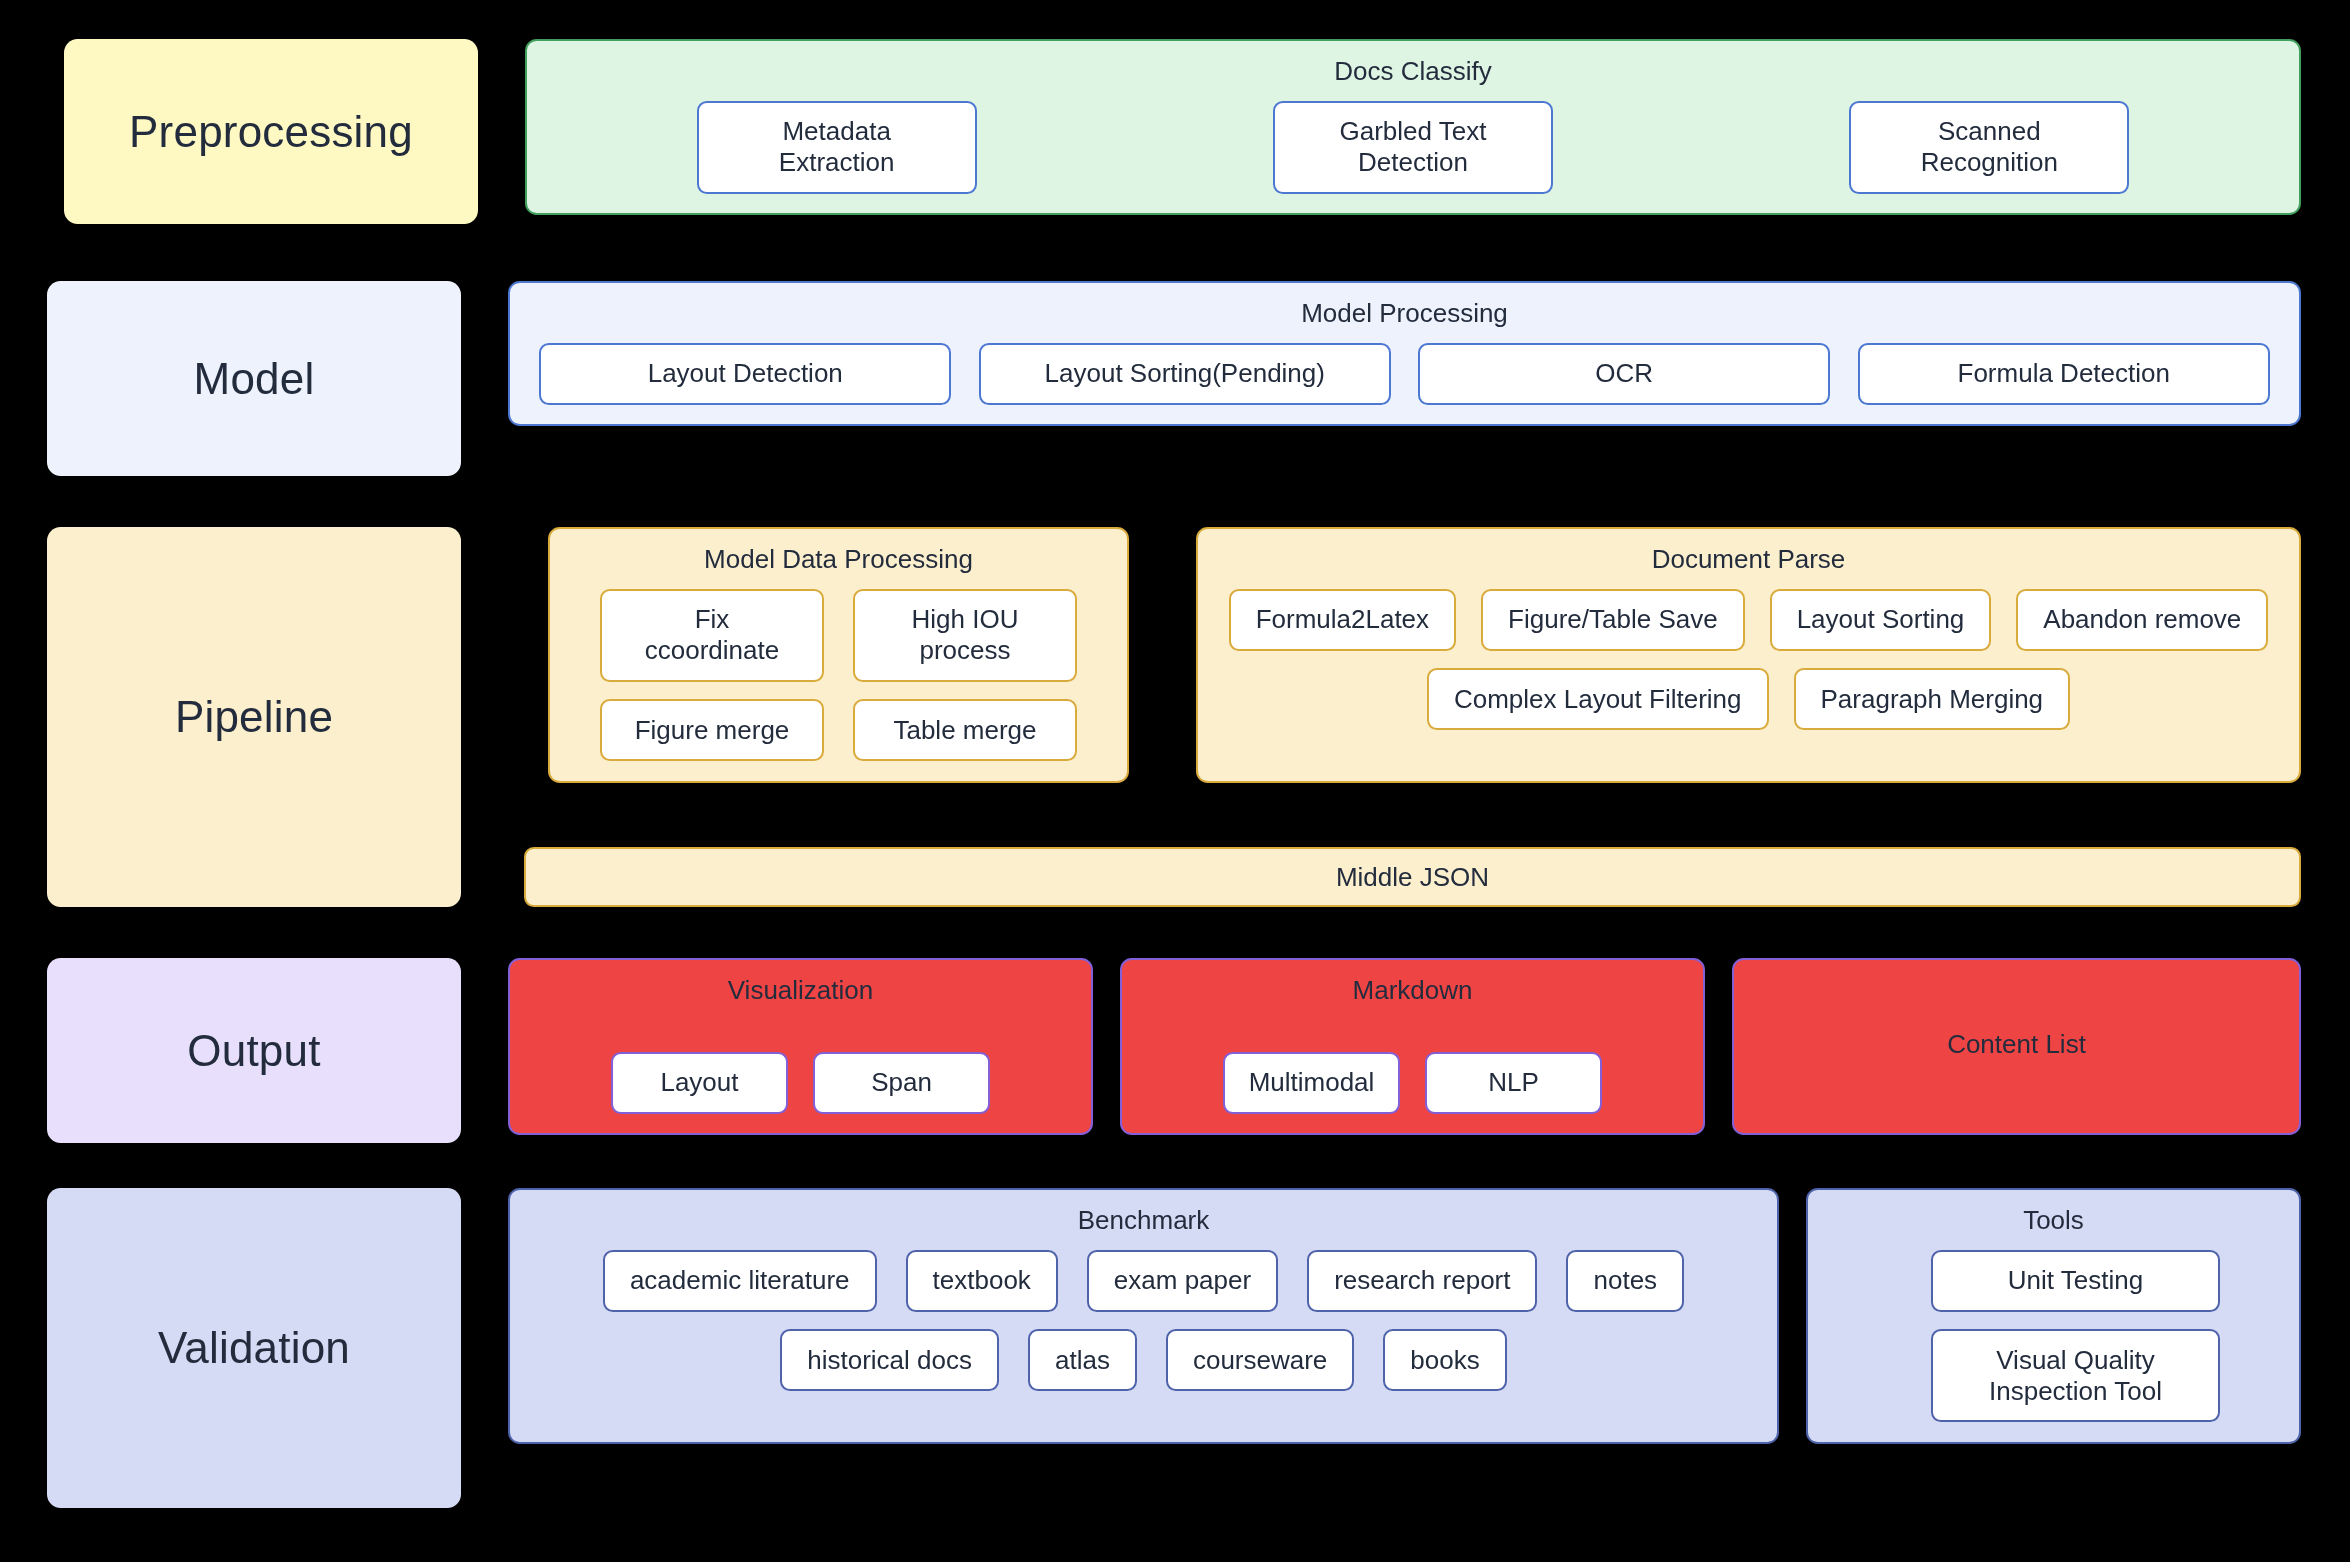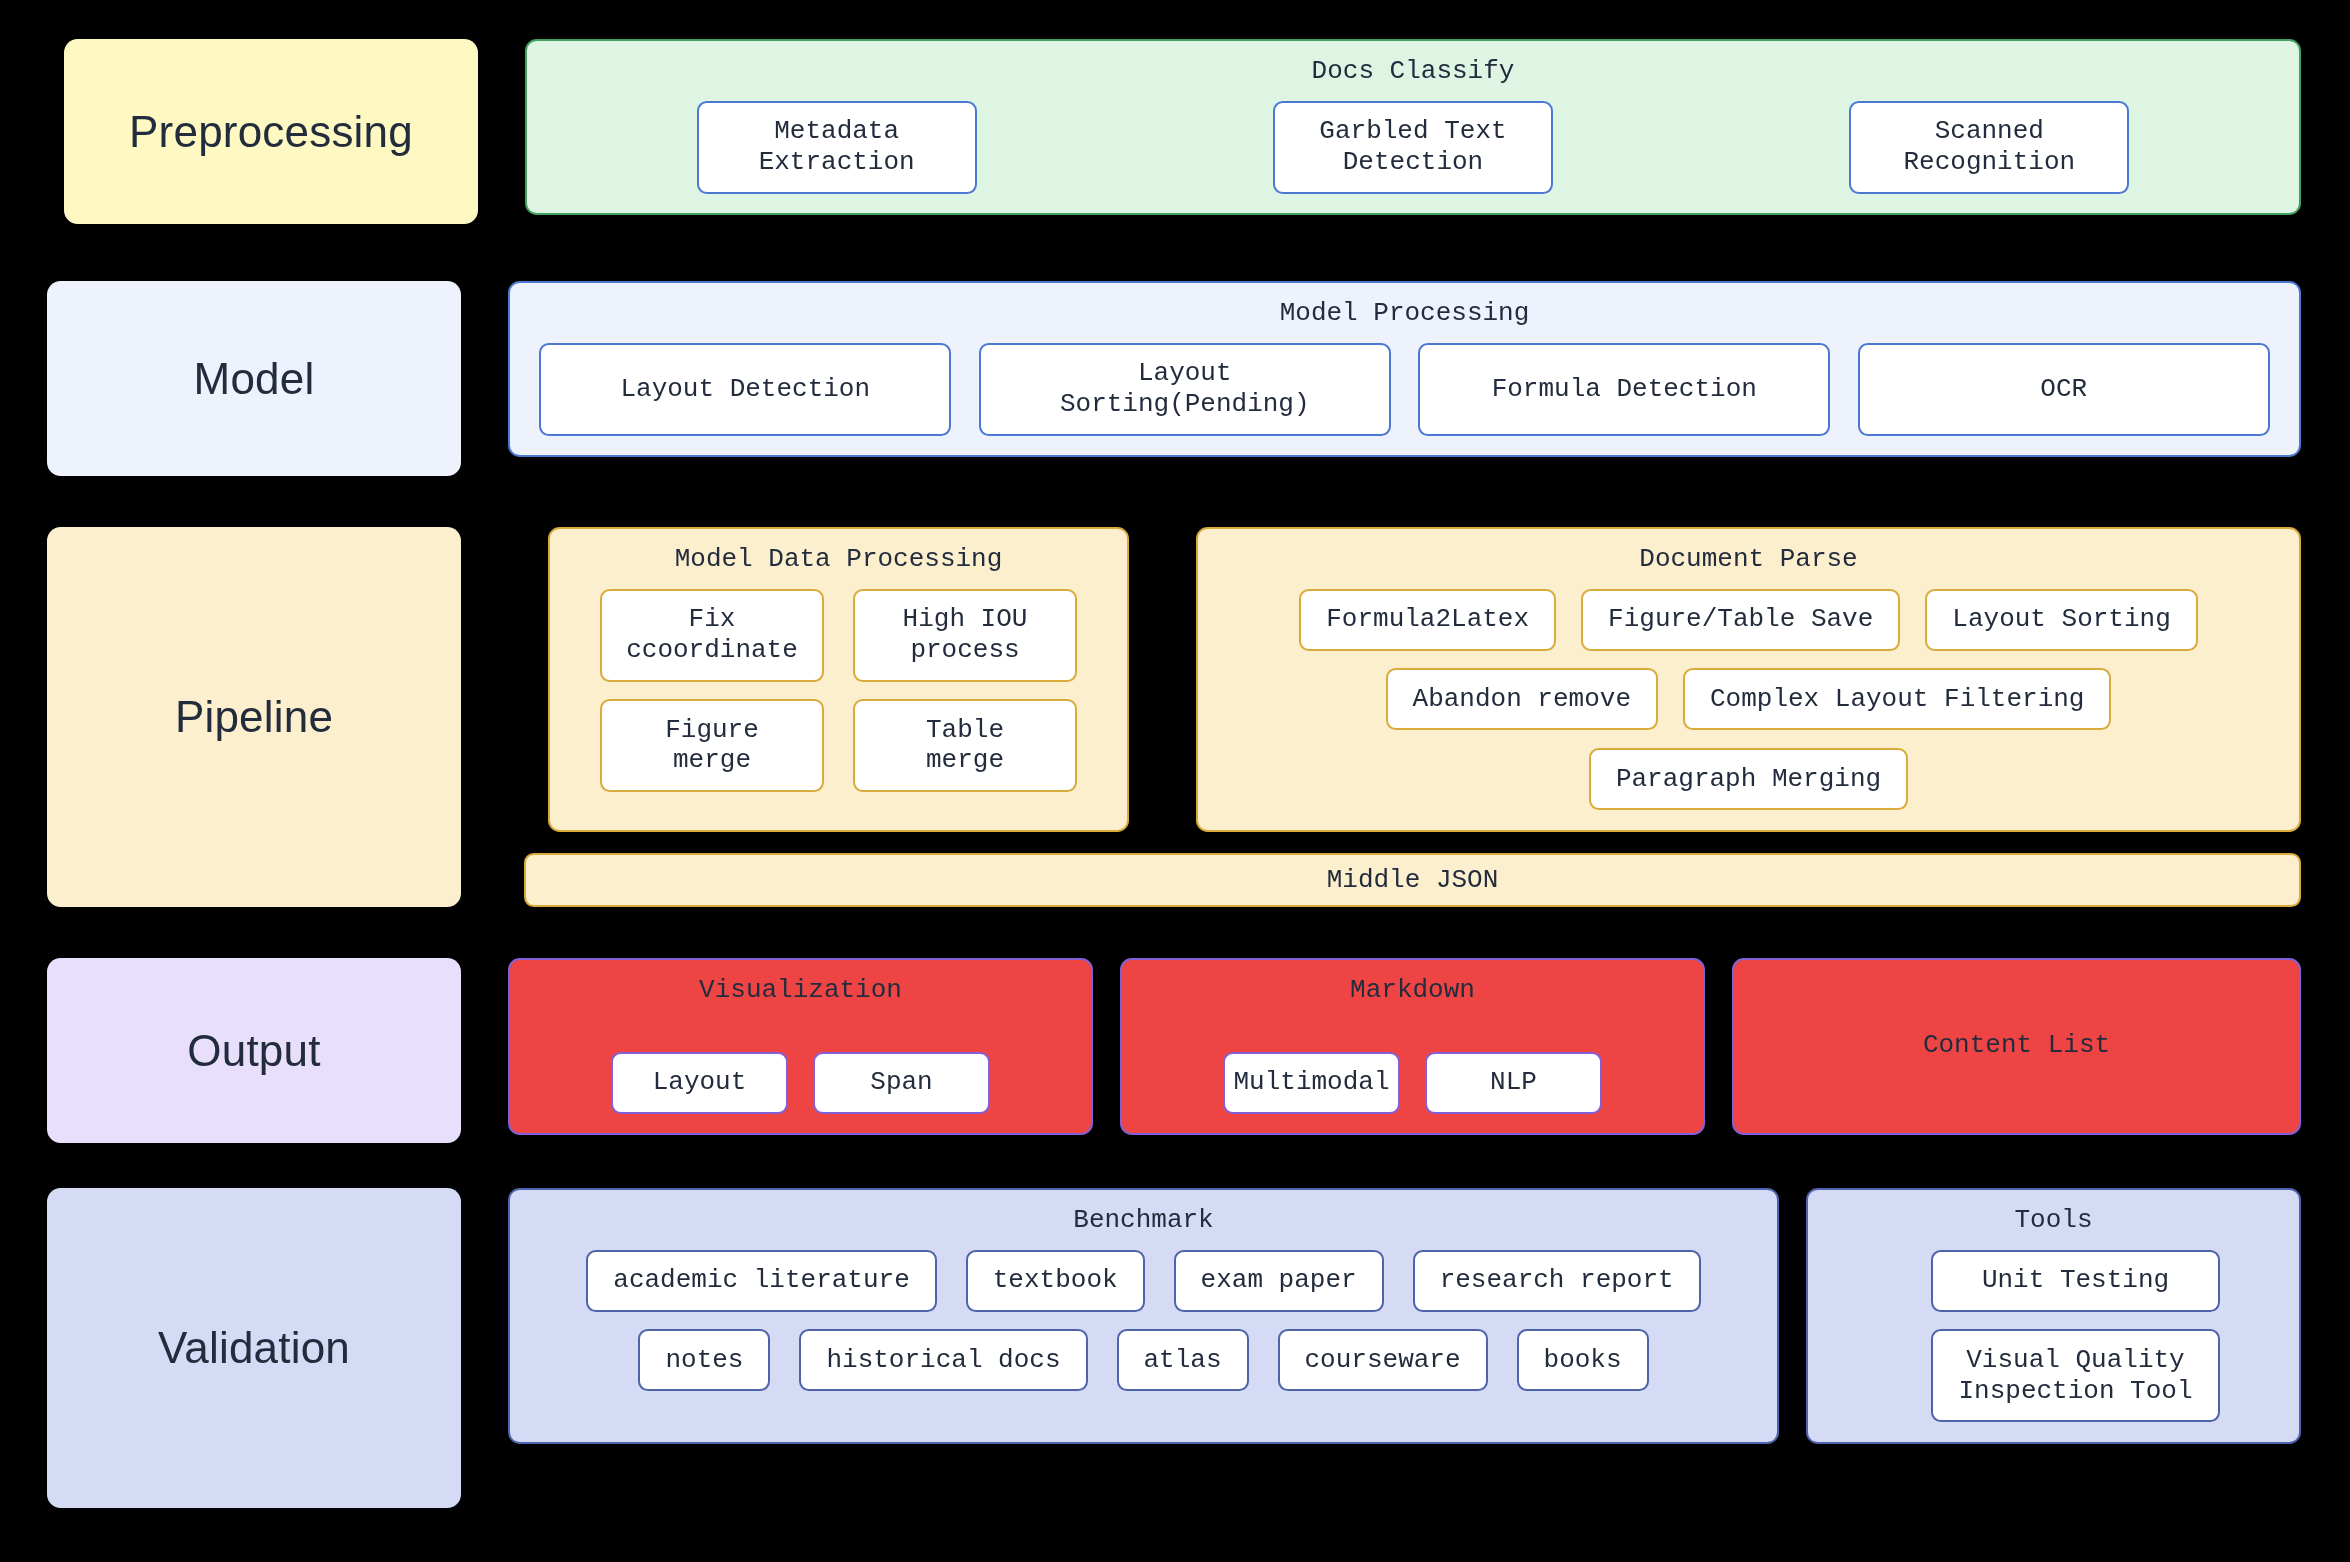--- a/index.html
+++ b/index.html
@@ -40,7 +40,7 @@
   .content {
     flex: 1 1 auto;
     margin-left: 47px;
-    display: flex; flex-direction: column; font-family: Liberation Mono, monospace;
+    display: flex; flex-direction: column;
   }
   .content-row { display: flex; align-items: stretch; gap: 27px; width: 100%; }
 

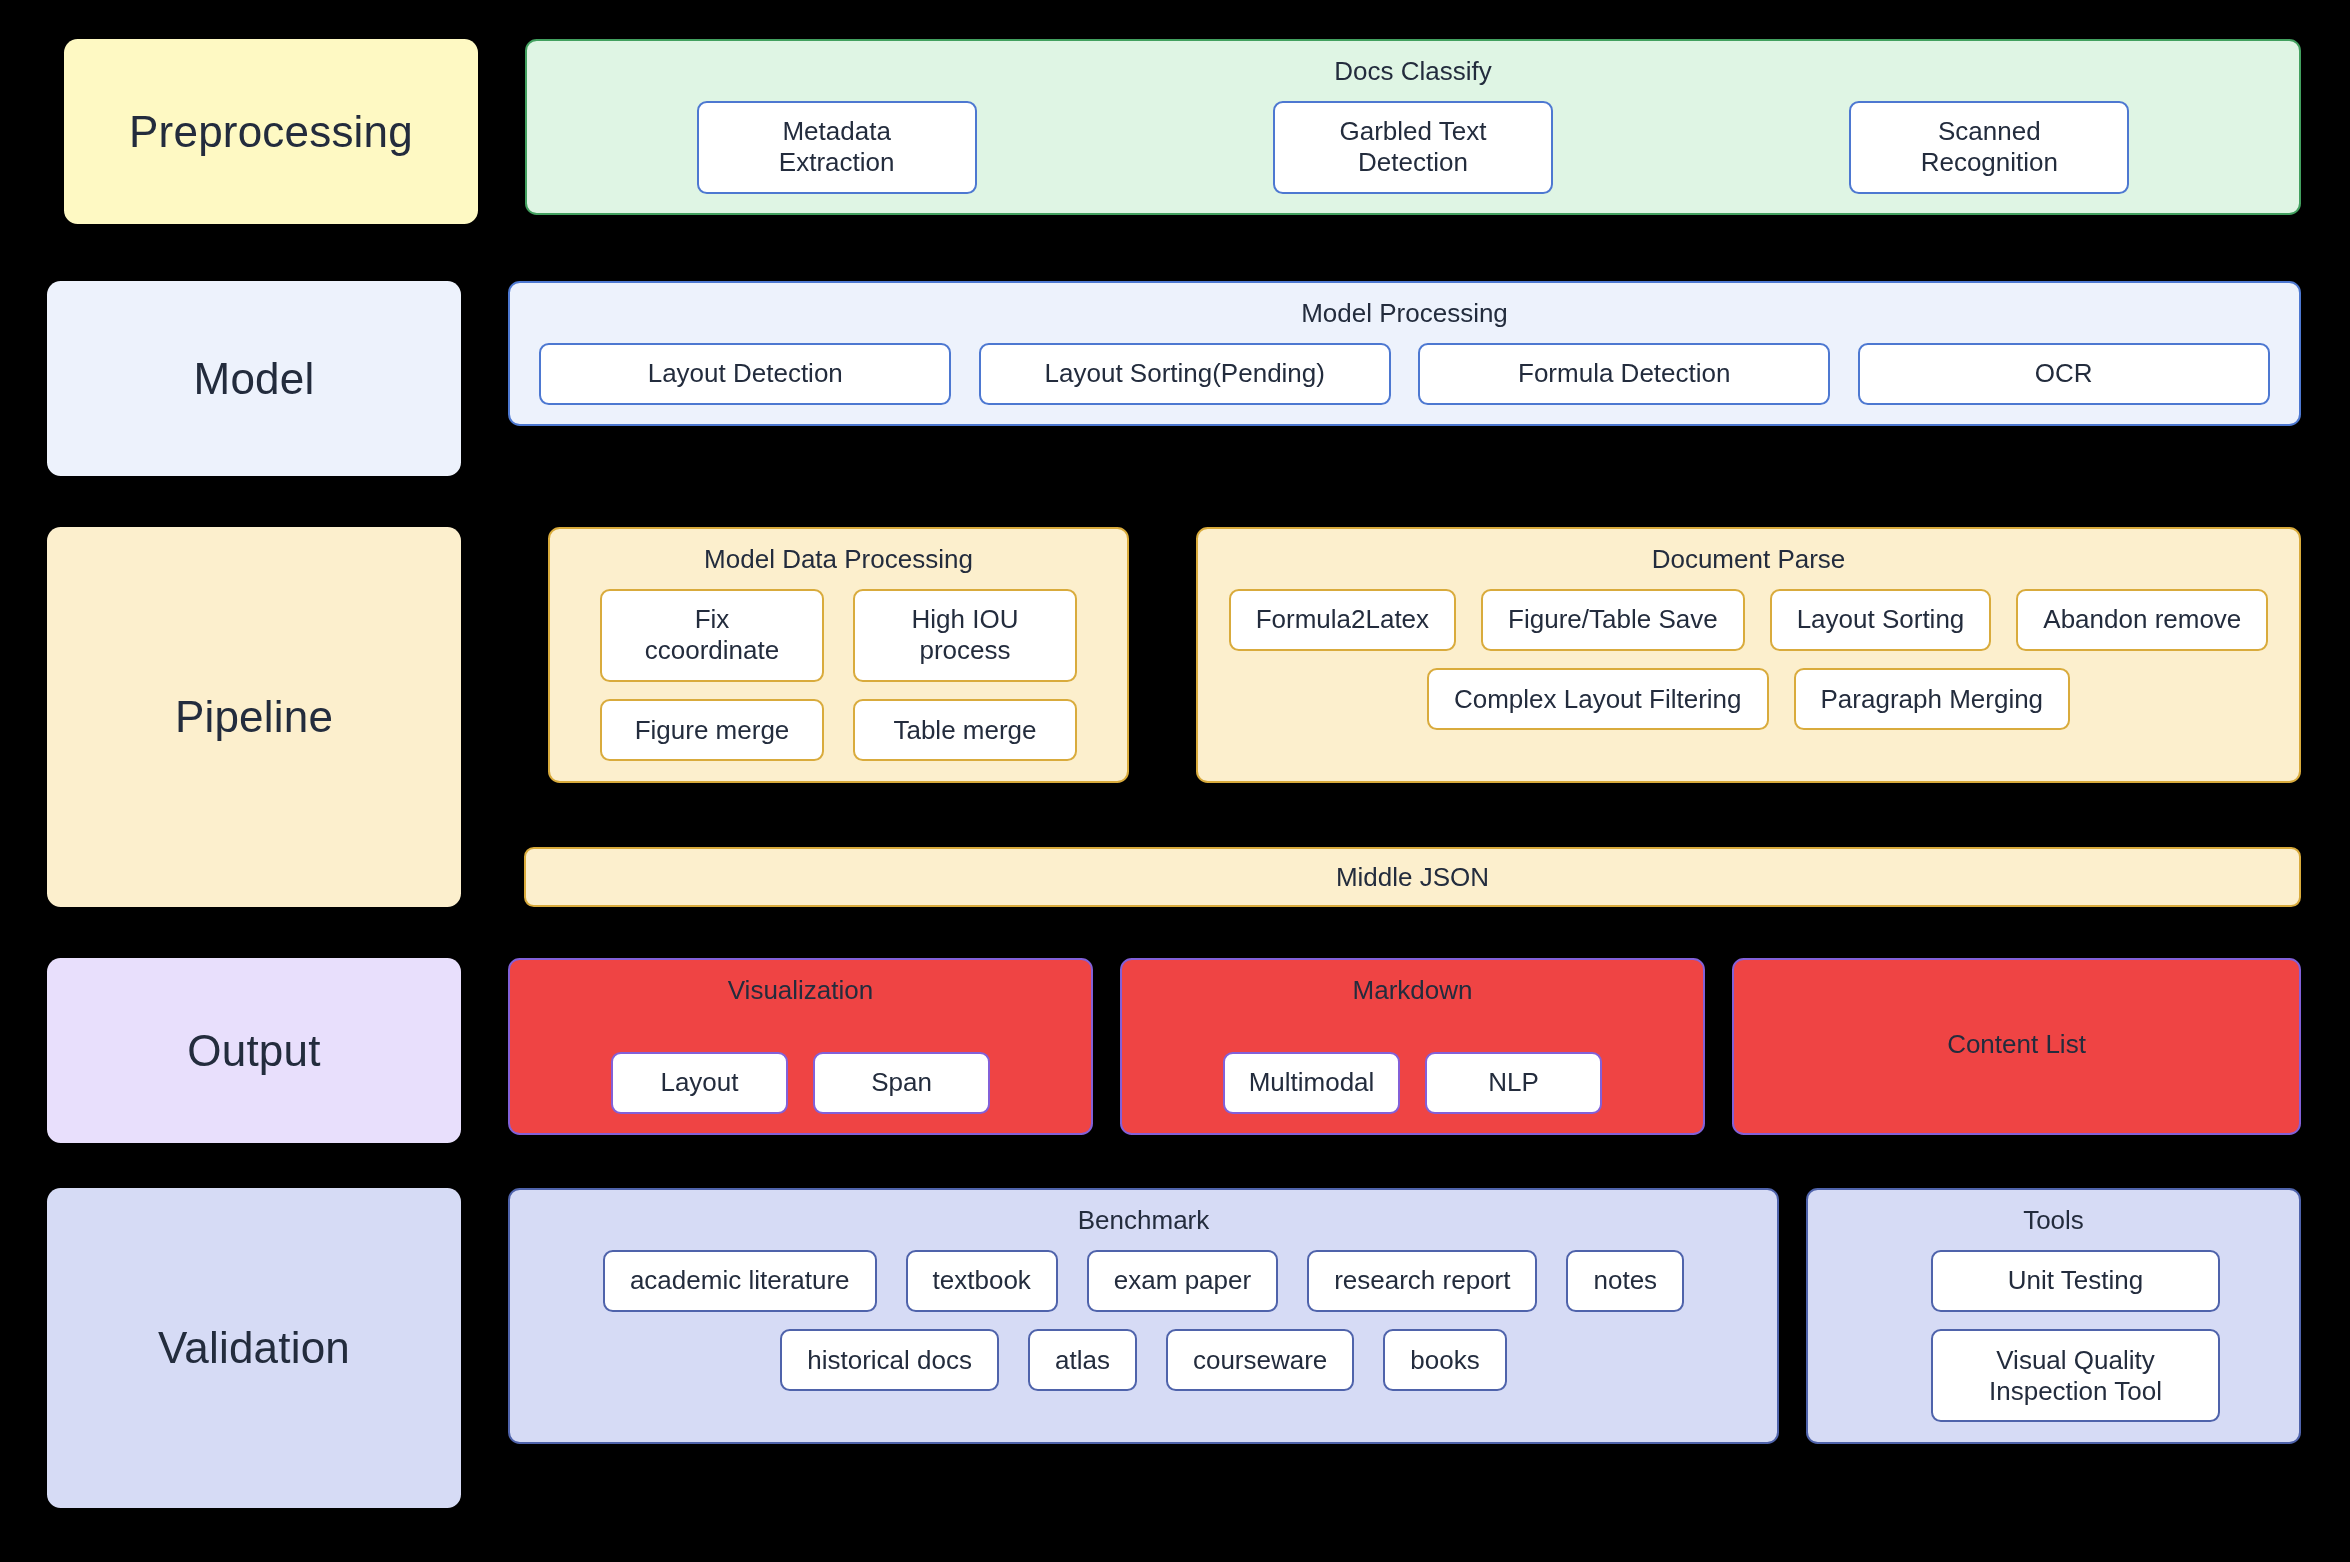--- a/index.html
+++ b/index.html
@@ -158,8 +158,8 @@
           <div class="chips">
             <div class="chip">Layout Detection</div>
             <div class="chip">Layout Sorting(Pending)</div>
+            <div class="chip">OCR</div>
             <div class="chip">Formula Detection</div>
-            <div class="chip">OCR</div>
           </div>
         </div>
       </div>

